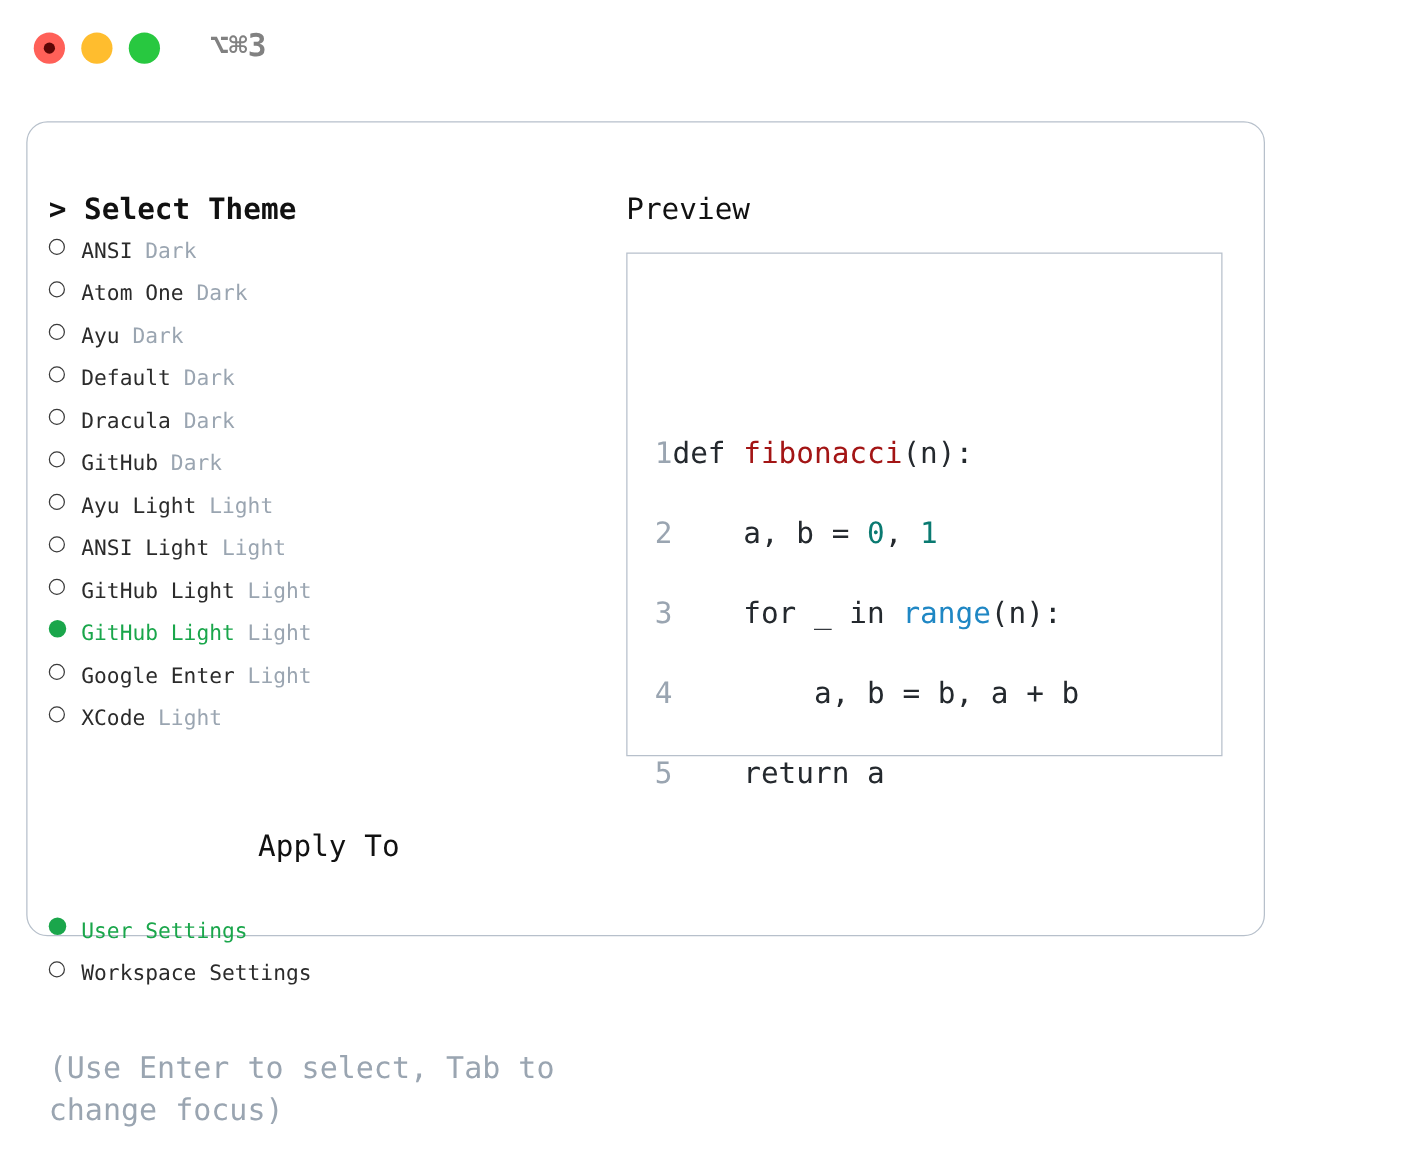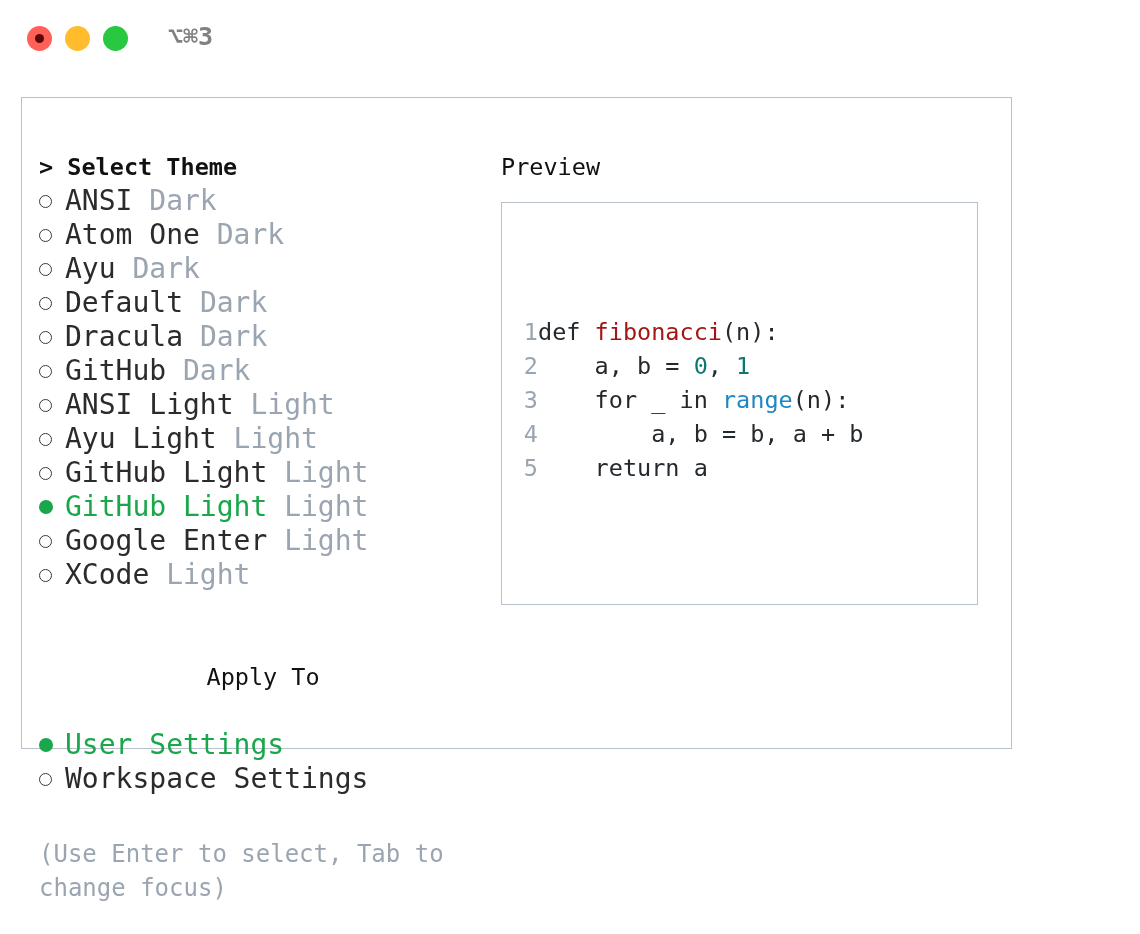--- a/index.html
+++ b/index.html
@@ -78,7 +78,7 @@
     width: 991px;
     height: 652px;
     border: 1.6px solid #b7c0cb;
-    border-radius: 0;
+    border-radius: 17px;
     box-sizing: border-box;
     background: #ffffff;
   }

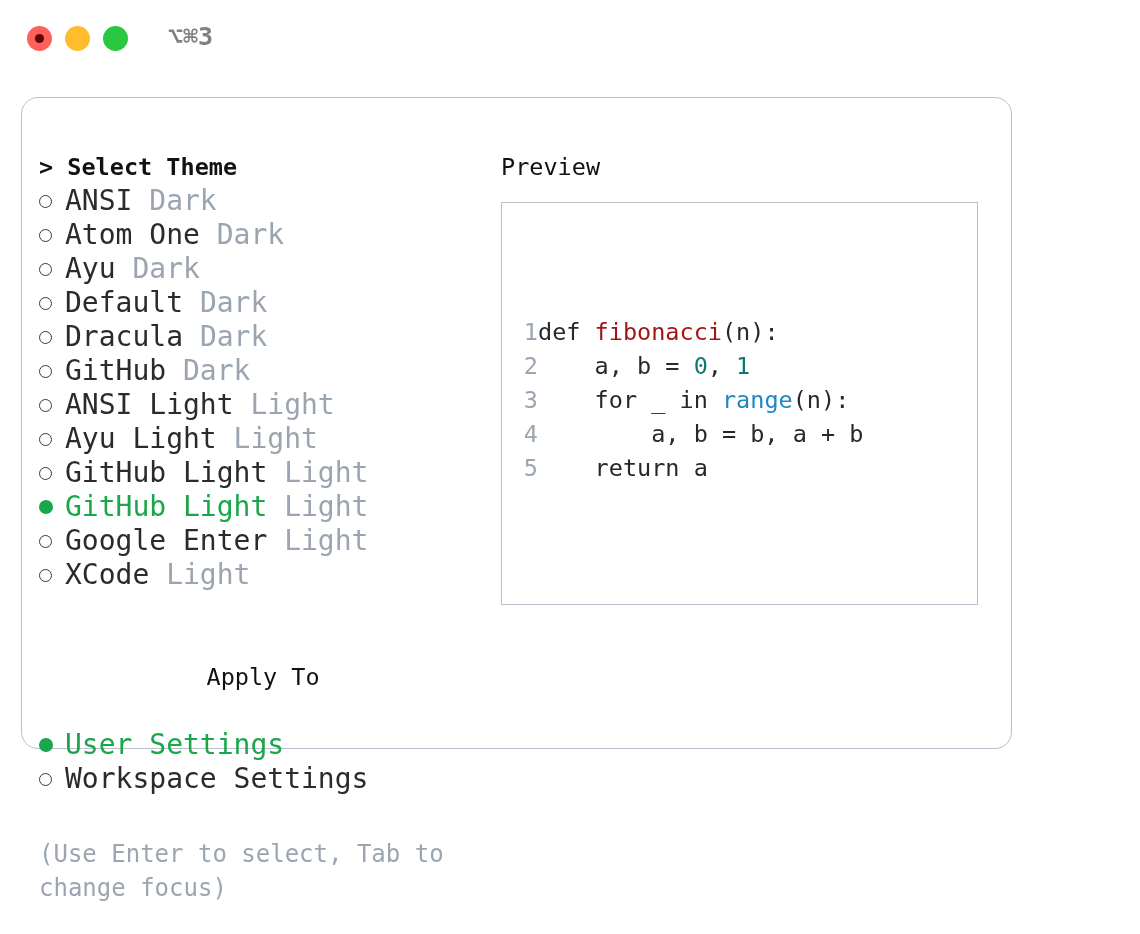--- a/index.html
+++ b/index.html
@@ -106,7 +106,7 @@
   .section-title.bold { font-weight: bold; }
 
   .opt-row {
-    font-size: 28px;
+    font-size: 17px;
     line-height: 34px;
     color: #2b2b2b;
     white-space: pre;

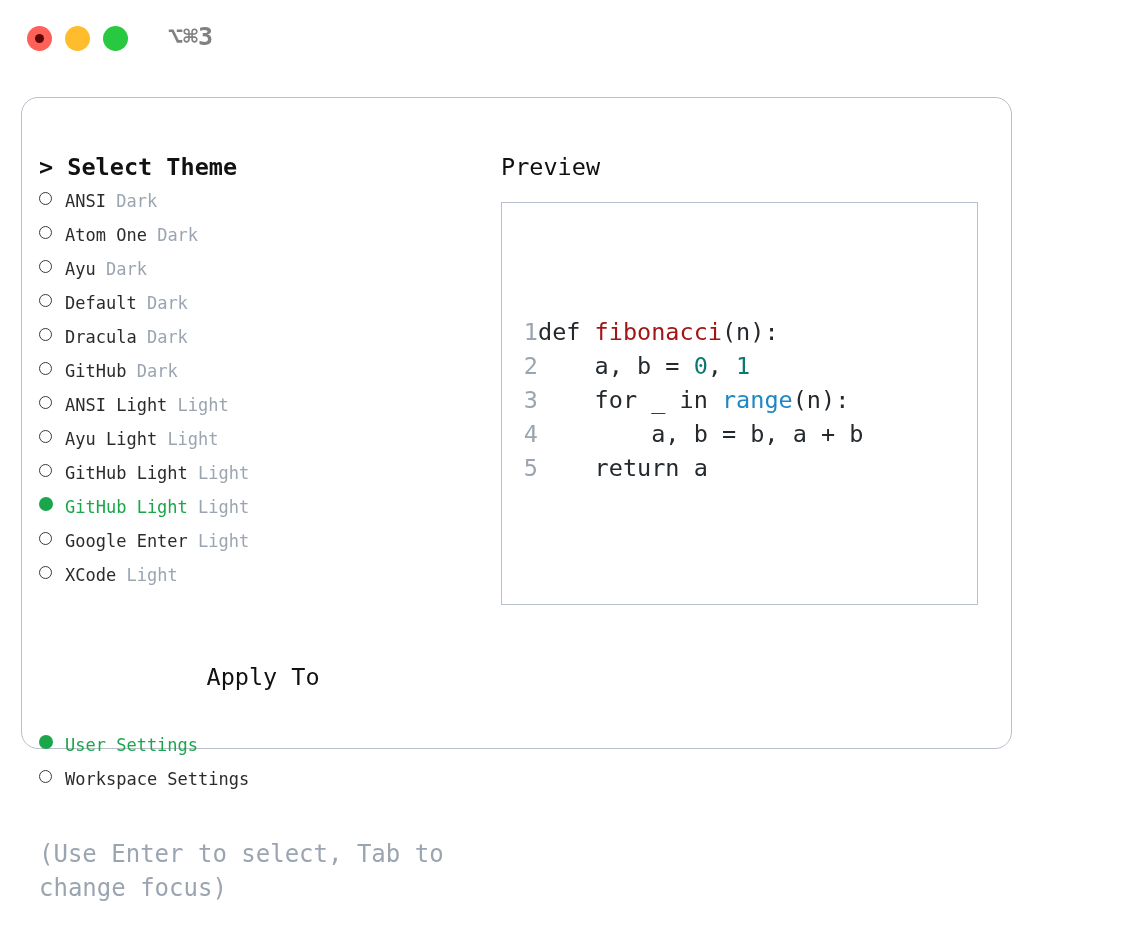--- a/index.html
+++ b/index.html
@@ -177,7 +177,7 @@
     line-height: 34px;
     white-space: pre;
   }
-  .code-line { white-space: pre; }
+  .code-line { white-space: pre; margin-top: 30px; }
   .lineno {
     display: inline-block;
     width: 22px;

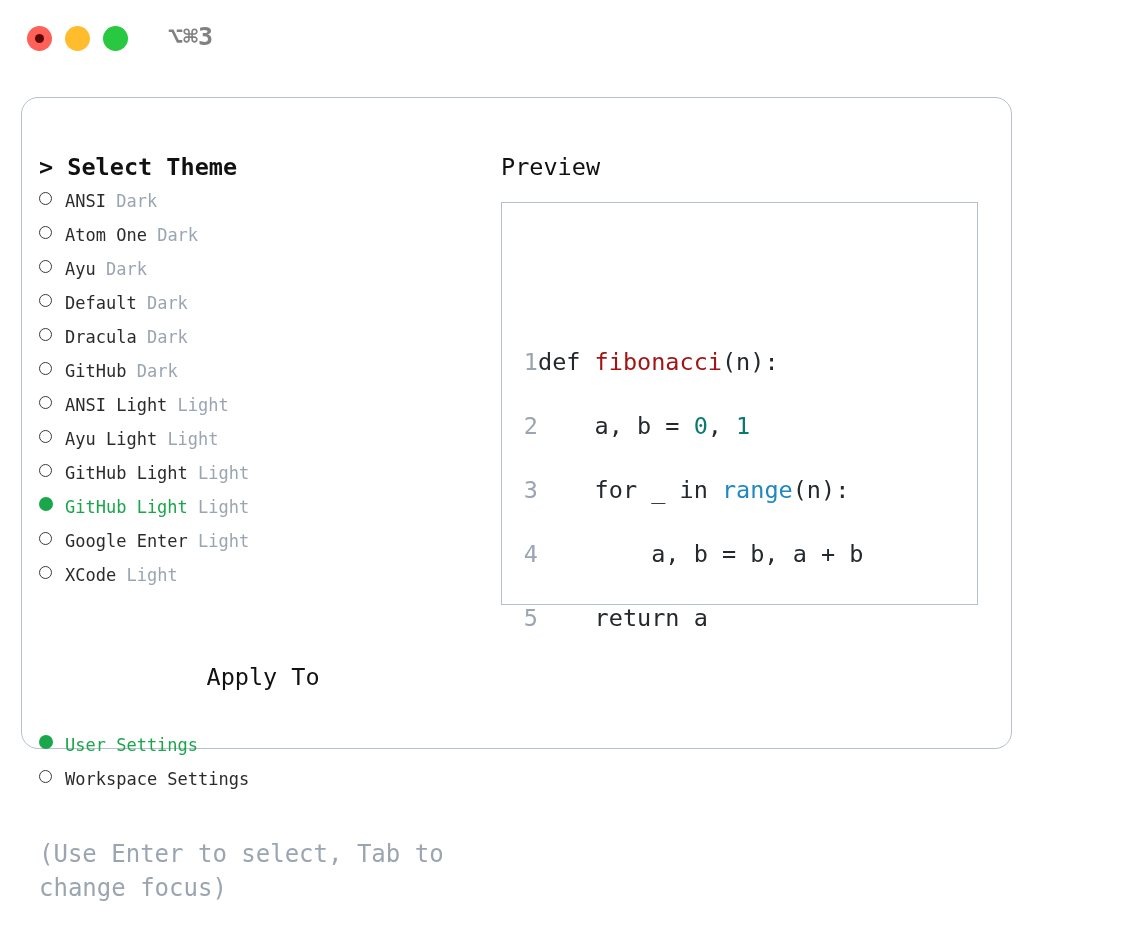--- a/index.html
+++ b/index.html
@@ -221,8 +221,8 @@
             <div class="opt-row"><span class="marker"><span class="dot-hollow"></span></span><span class="opt-name">Default</span><span> </span><span class="opt-variant">Dark</span></div>
             <div class="opt-row"><span class="marker"><span class="dot-hollow"></span></span><span class="opt-name">Dracula</span><span> </span><span class="opt-variant">Dark</span></div>
             <div class="opt-row"><span class="marker"><span class="dot-hollow"></span></span><span class="opt-name">GitHub</span><span> </span><span class="opt-variant">Dark</span></div>
+            <div class="opt-row"><span class="marker"><span class="dot-hollow"></span></span><span class="opt-name">Ayu Light</span><span> </span><span class="opt-variant">Light</span></div>
             <div class="opt-row"><span class="marker"><span class="dot-hollow"></span></span><span class="opt-name">ANSI Light</span><span> </span><span class="opt-variant">Light</span></div>
-            <div class="opt-row"><span class="marker"><span class="dot-hollow"></span></span><span class="opt-name">Ayu Light</span><span> </span><span class="opt-variant">Light</span></div>
             <div class="opt-row"><span class="marker"><span class="dot-hollow"></span></span><span class="opt-name">GitHub Light</span><span> </span><span class="opt-variant">Light</span></div>
             <div class="opt-row"><span class="marker"><span class="dot-filled"></span></span><span class="opt-name sel">GitHub Light</span><span> </span><span class="opt-variant">Light</span></div>
             <div class="opt-row"><span class="marker"><span class="dot-hollow"></span></span><span class="opt-name">Google Enter</span><span> </span><span class="opt-variant">Light</span></div>

